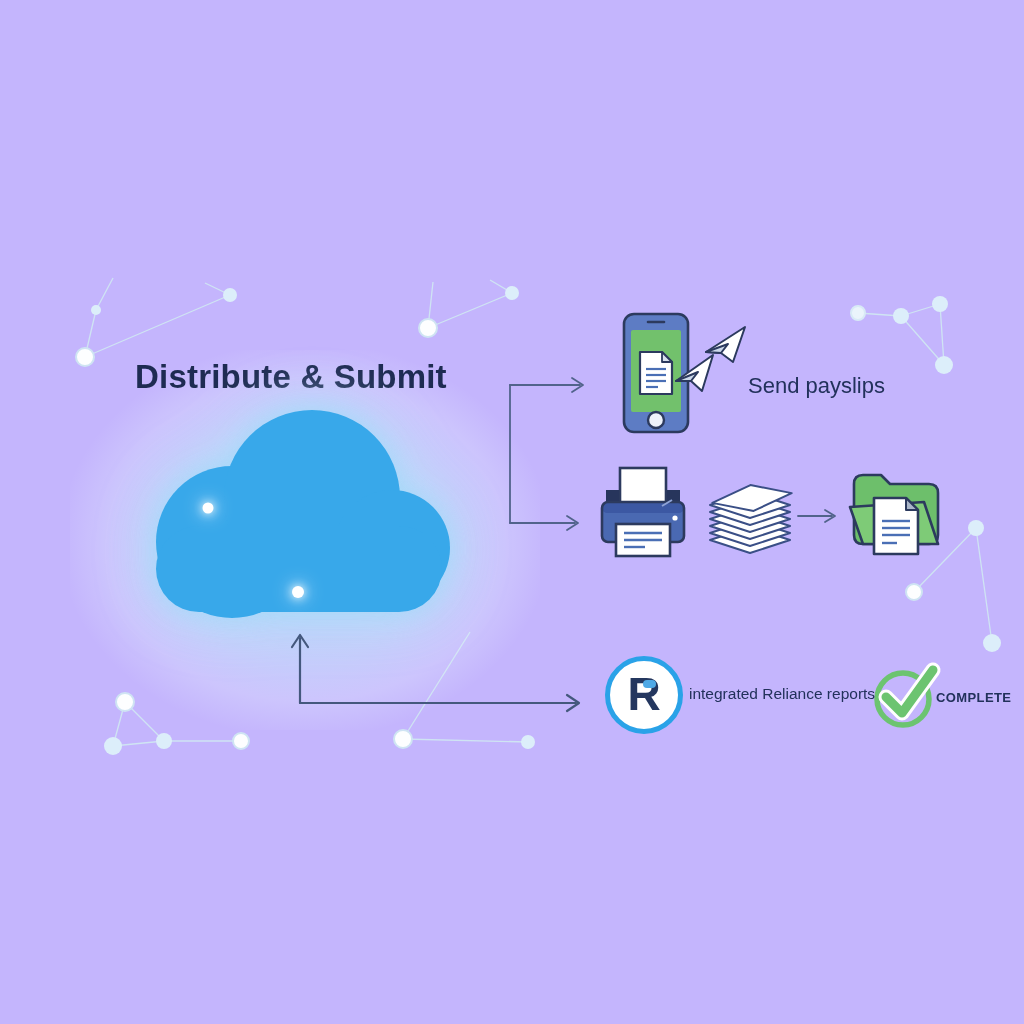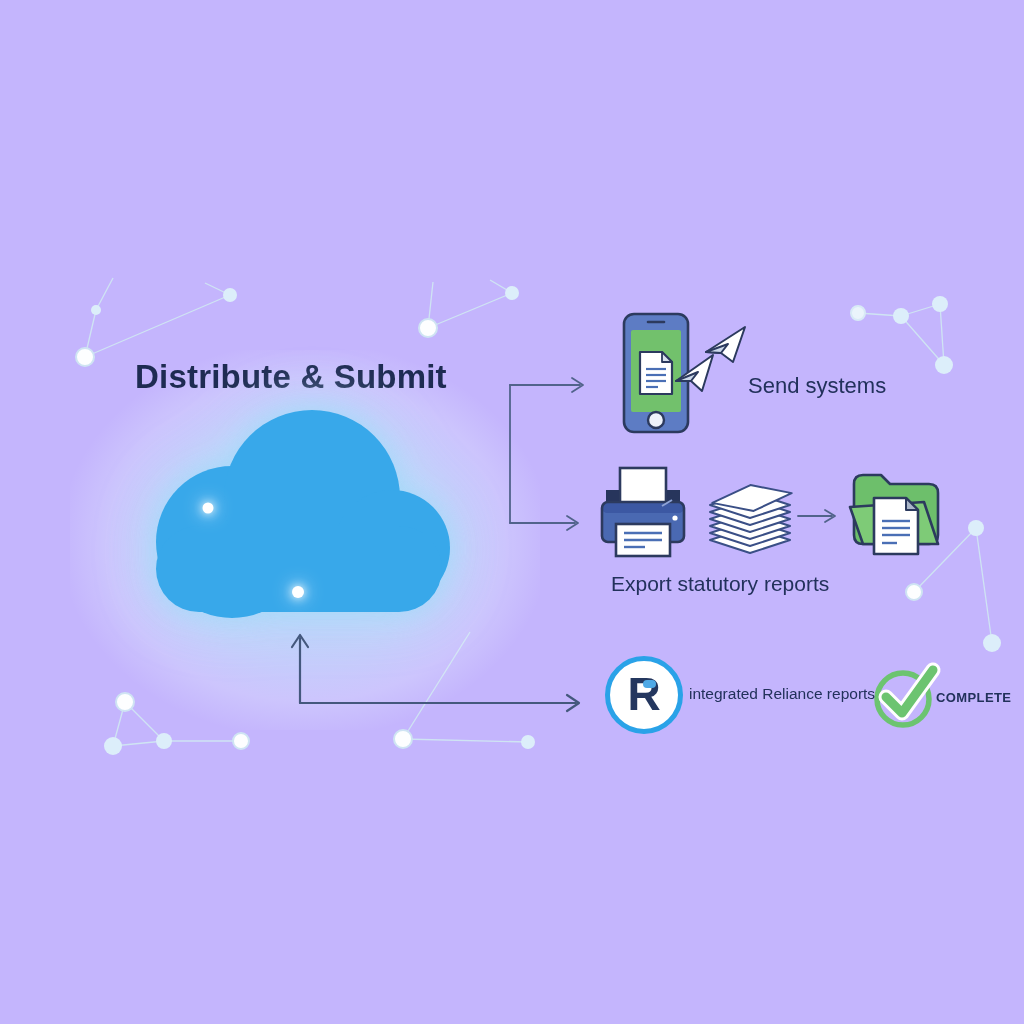--- a/index.html
+++ b/index.html
@@ -204,7 +204,7 @@
     <span class="rdot"></span>
   </div>
 
-  <div class="txt label-send">Send systems</div>
+  <div class="txt label-send">Send payslips</div>
   <div class="txt label-export">Export statutory reports</div>
   <div class="txt label-reliance">integrated Reliance reports</div>
   <div class="txt label-complete">COMPLETE</div>

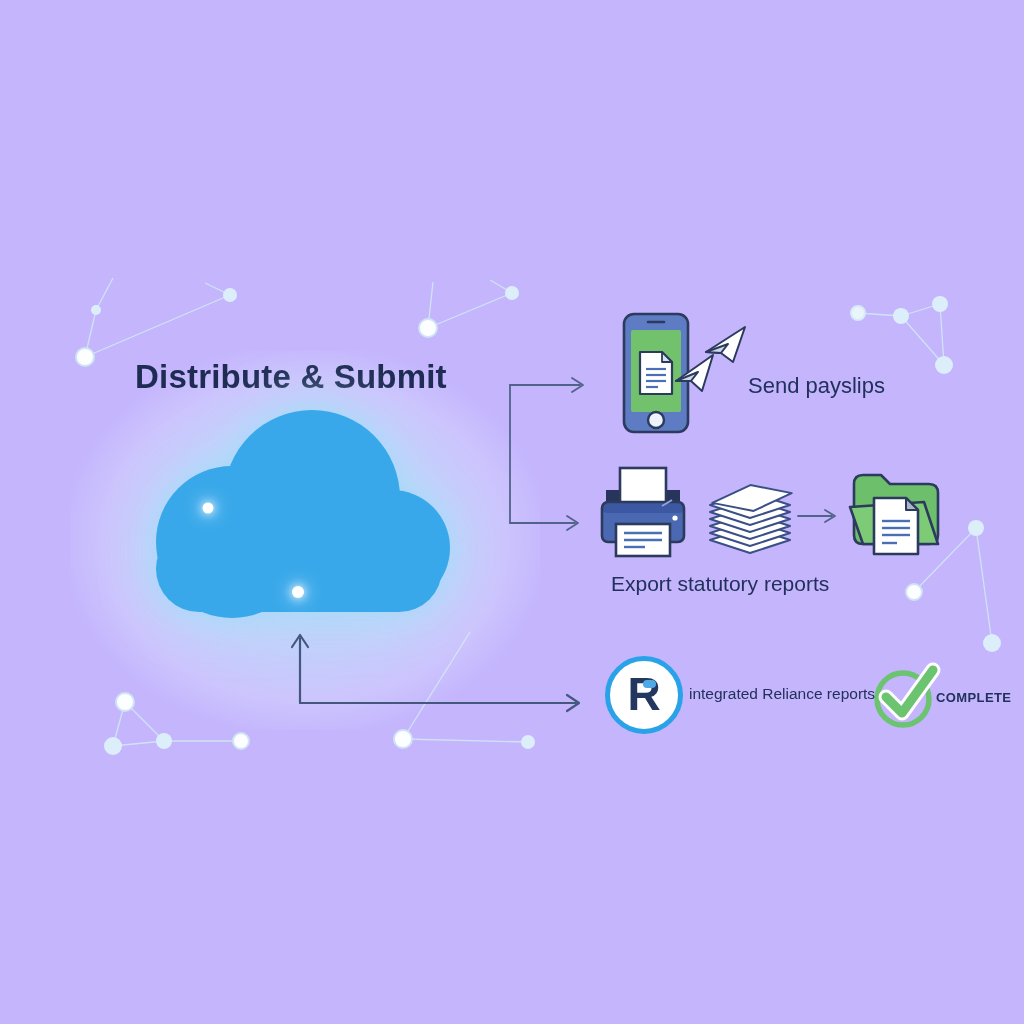--- a/index.html
+++ b/index.html
@@ -205,7 +205,6 @@
   </div>
 
   <div class="txt label-send">Send payslips</div>
-  <div class="txt label-export">Export statutory reports</div>
   <div class="txt label-reliance">integrated Reliance reports</div>
   <div class="txt label-complete">COMPLETE</div>
 

